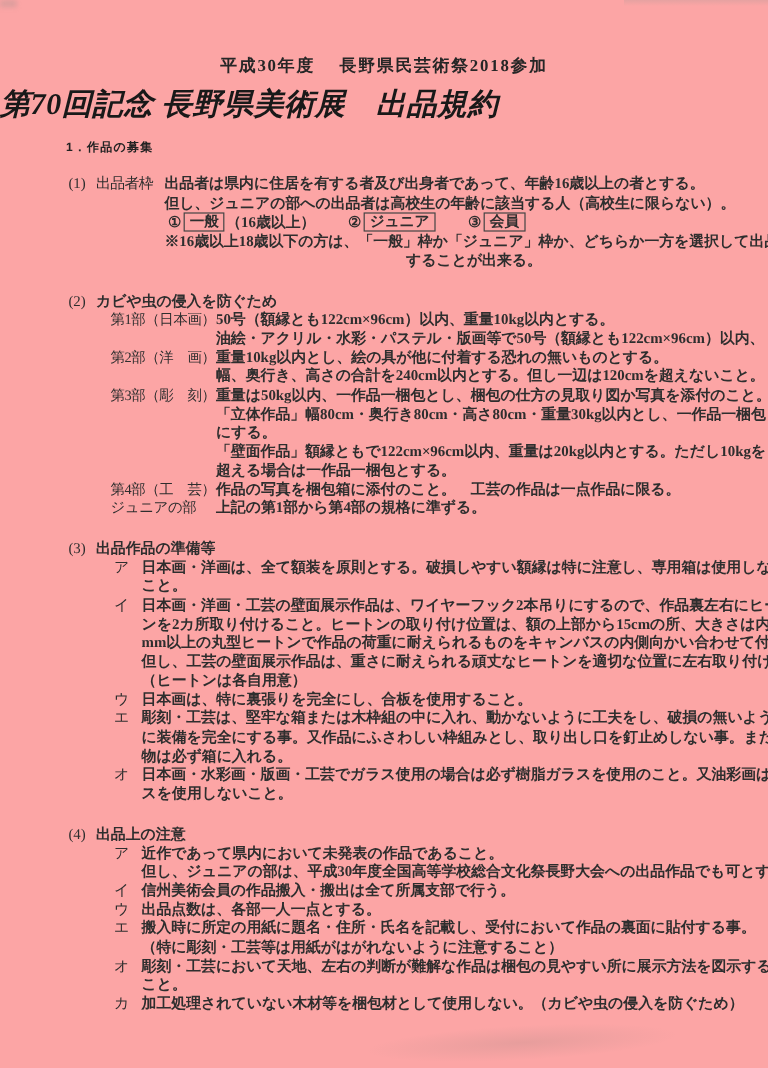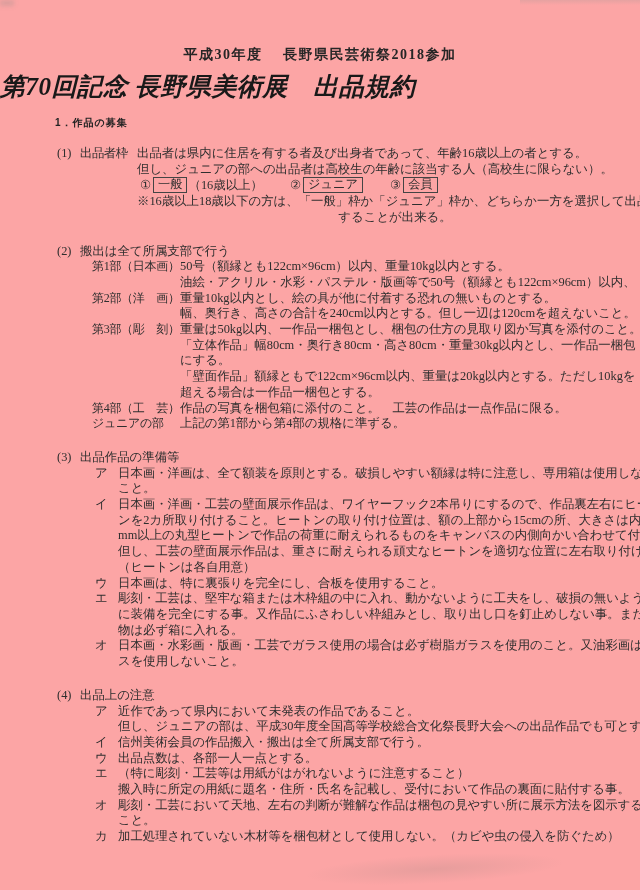--- a/index.html
+++ b/index.html
@@ -35,7 +35,7 @@
   }
 
   .body { position:absolute; top:146px; left:0; width:640px; font-size:12.4px; }
-  .ln { line-height:15.7px; white-space:nowrap; }
+  .ln { line-height:15.7px; white-space:nowrap;font-weight:bold; }
   .block { display:flex; align-items:flex-start; }
   .block + .block { margin-top:18px; }
   .bnum { width:23px; margin-left:57px; flex:none; line-height:15.7px; }

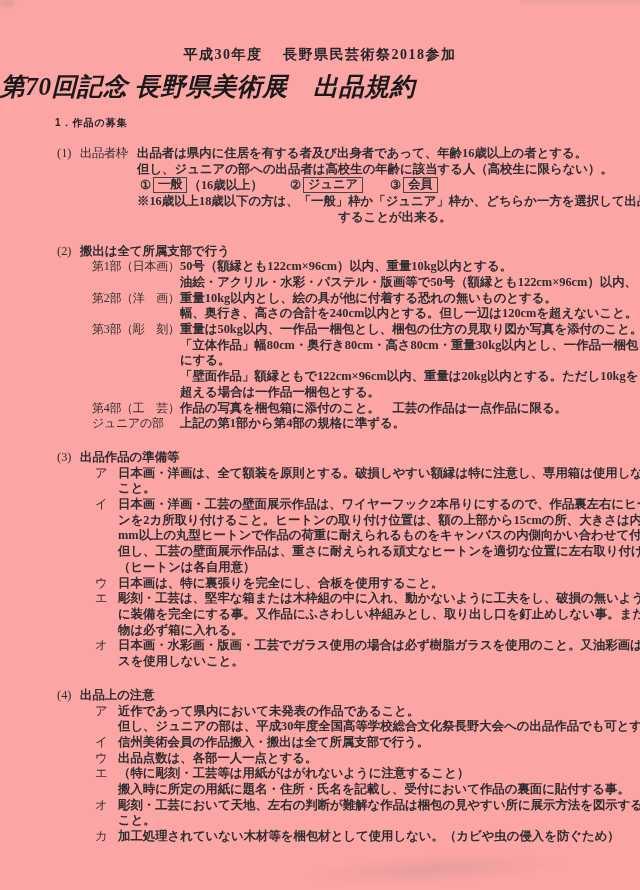--- a/index.html
+++ b/index.html
@@ -101,7 +101,7 @@
     <div class="block">
       <div class="bnum">(2)</div>
       <div class="bcol">
-        <div class="ln">搬出は全て所属支部で行う</div>
+        <div class="ln">カビや虫の侵入を防ぐため</div>
         <div class="rows">
           <div class="row">
             <div class="rlabel">第1部（日本画）</div>

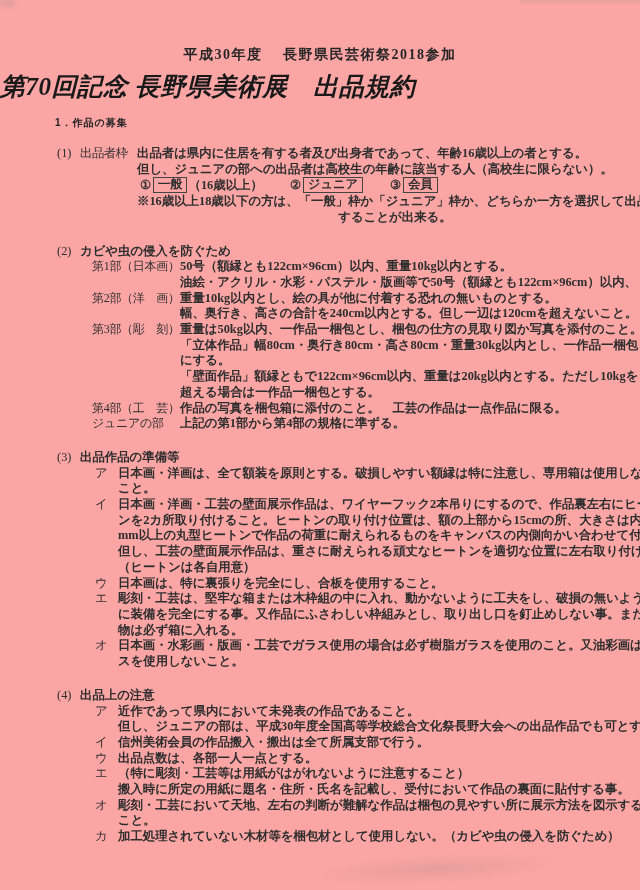--- a/index.html
+++ b/index.html
@@ -217,8 +217,8 @@
           <div class="entry">
             <div class="kana">エ</div>
             <div class="etext">
+              <div class="ln">搬入時に所定の用紙に題名・住所・氏名を記載し、受付において作品の裏面に貼付する事。</div>
               <div class="ln">（特に彫刻・工芸等は用紙がはがれないように注意すること）</div>
-              <div class="ln">搬入時に所定の用紙に題名・住所・氏名を記載し、受付において作品の裏面に貼付する事。</div>
             </div>
           </div>
           <div class="entry">

